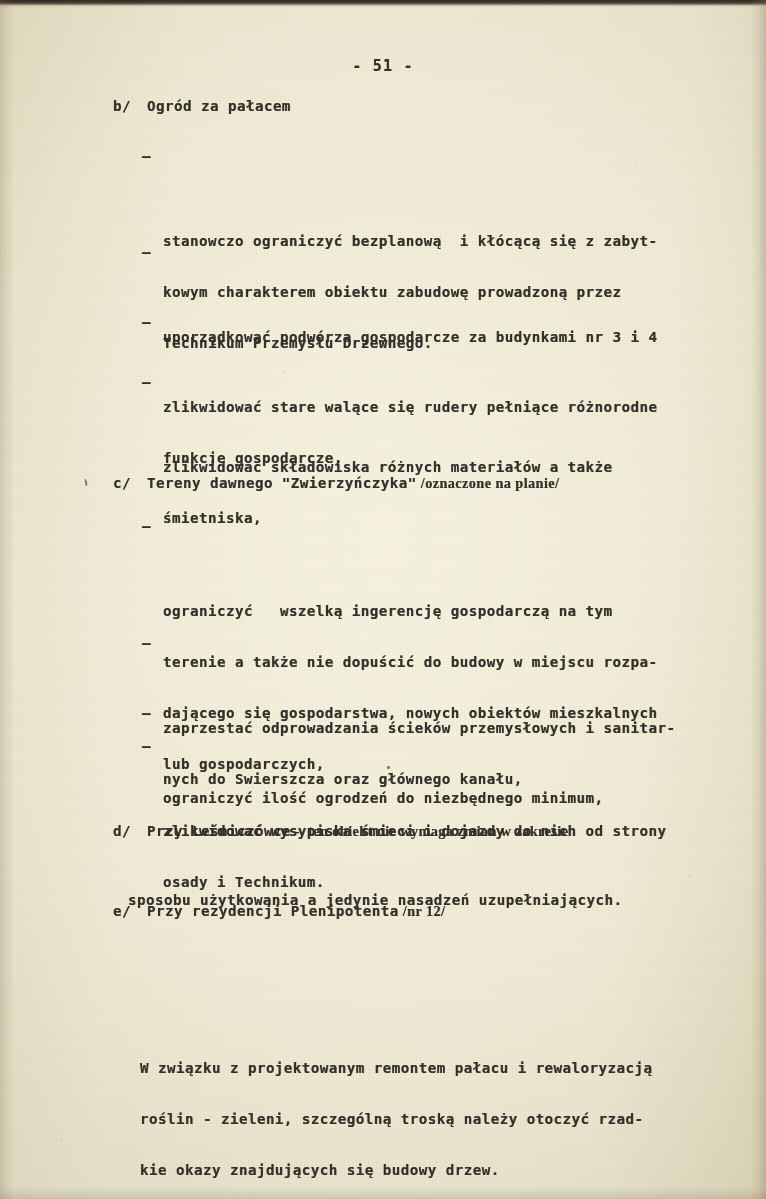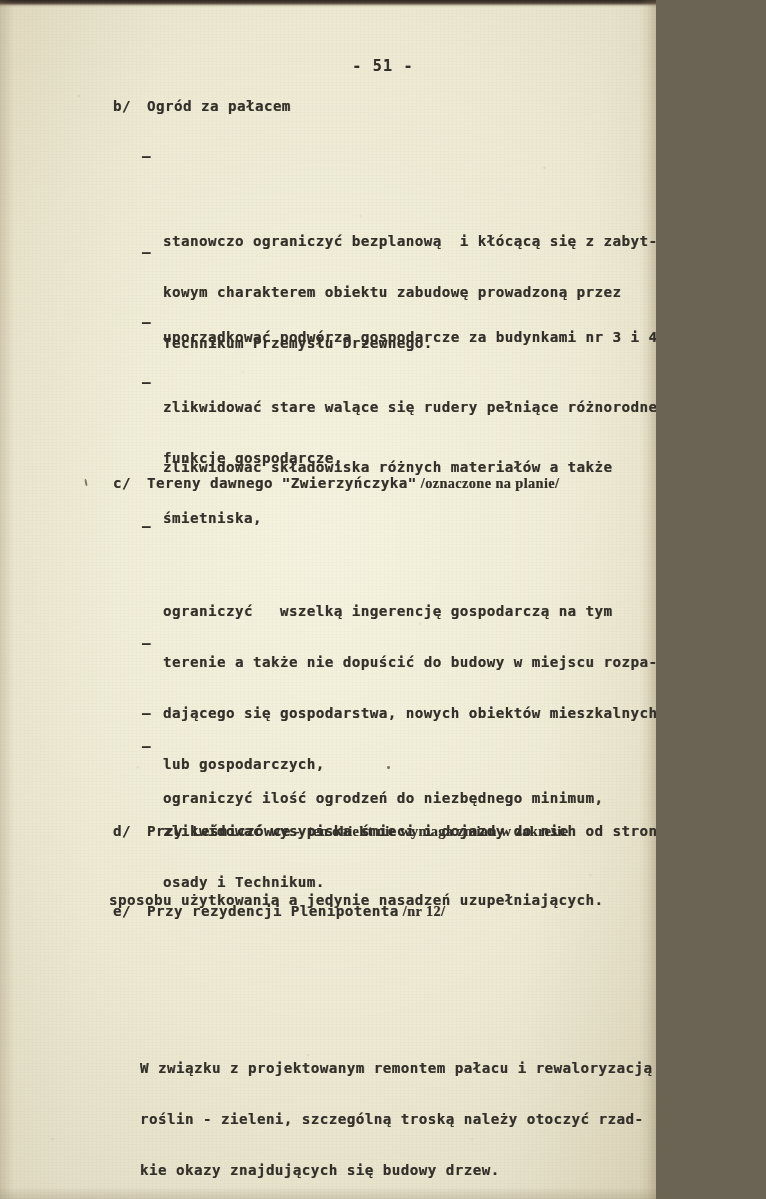--- a/index.html
+++ b/index.html
@@ -11,7 +11,7 @@
 
   .page {
     position: relative;
-    width: 656px;
+    width: 766px;
     height: 1199px;
     overflow: hidden;
     background-color: #e9e4cd;

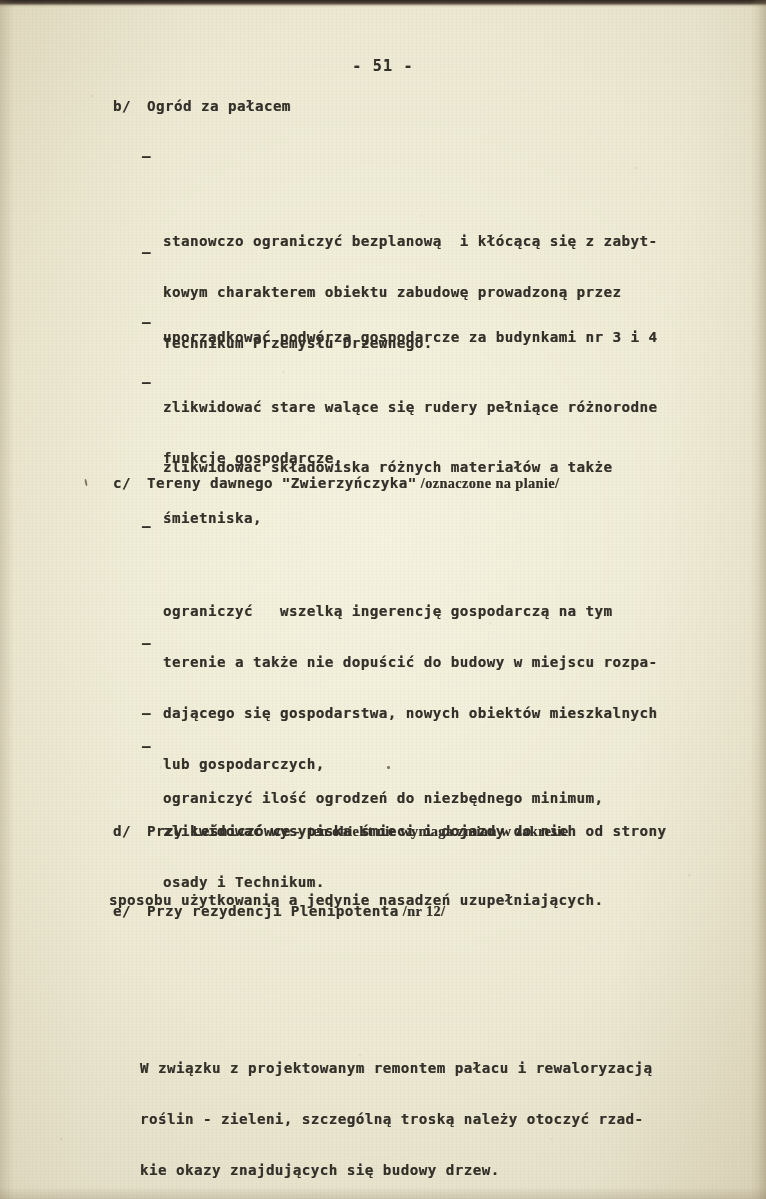--- a/index.html
+++ b/index.html
@@ -230,6 +230,10 @@
 
     <div class="tw bullet" style="top:635px; left:163px;">
       <span class="dash">–</span>
+      <span class="lines">
+        <span class="ln">zaprzestać odprowadzania ścieków przemysłowych i sanitar-</span>
+        <span class="ln">nych do Swierszcza oraz głównego kanału,</span>
+      </span>
     </div>
 
     <div class="tw bullet" style="top:705px; left:163px;">

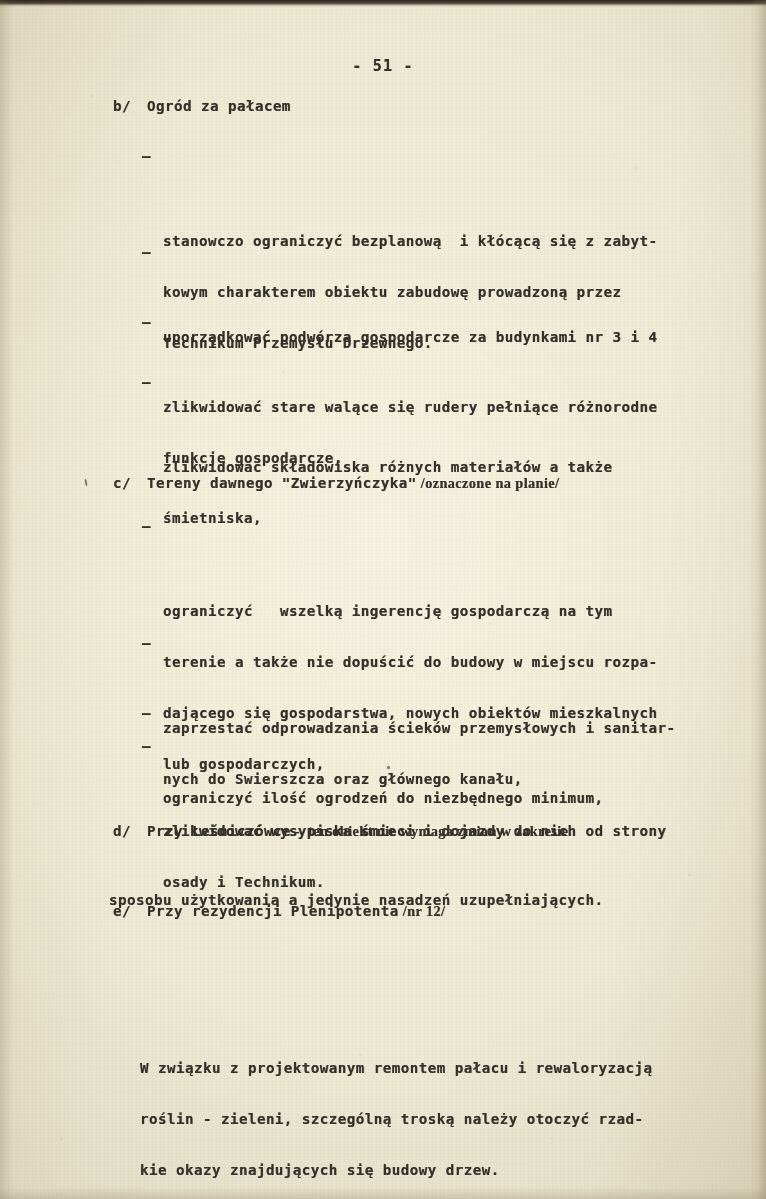--- a/index.html
+++ b/index.html
@@ -258,7 +258,7 @@
       <span class="sec-title">Przy Leśniczówce</span>
       <span class="sec-rest"> -  ten obiekt nie wymaga zmian w zakresie</span>
     </div>
-    <div class="tw para" style="top:858px; left:109px;">
+    <div class="tw para" style="top:858px; left:128px;">
       <span class="ln">sposobu użytkowania a jedynie nasadzeń uzupełniających.</span>
     </div>
 

